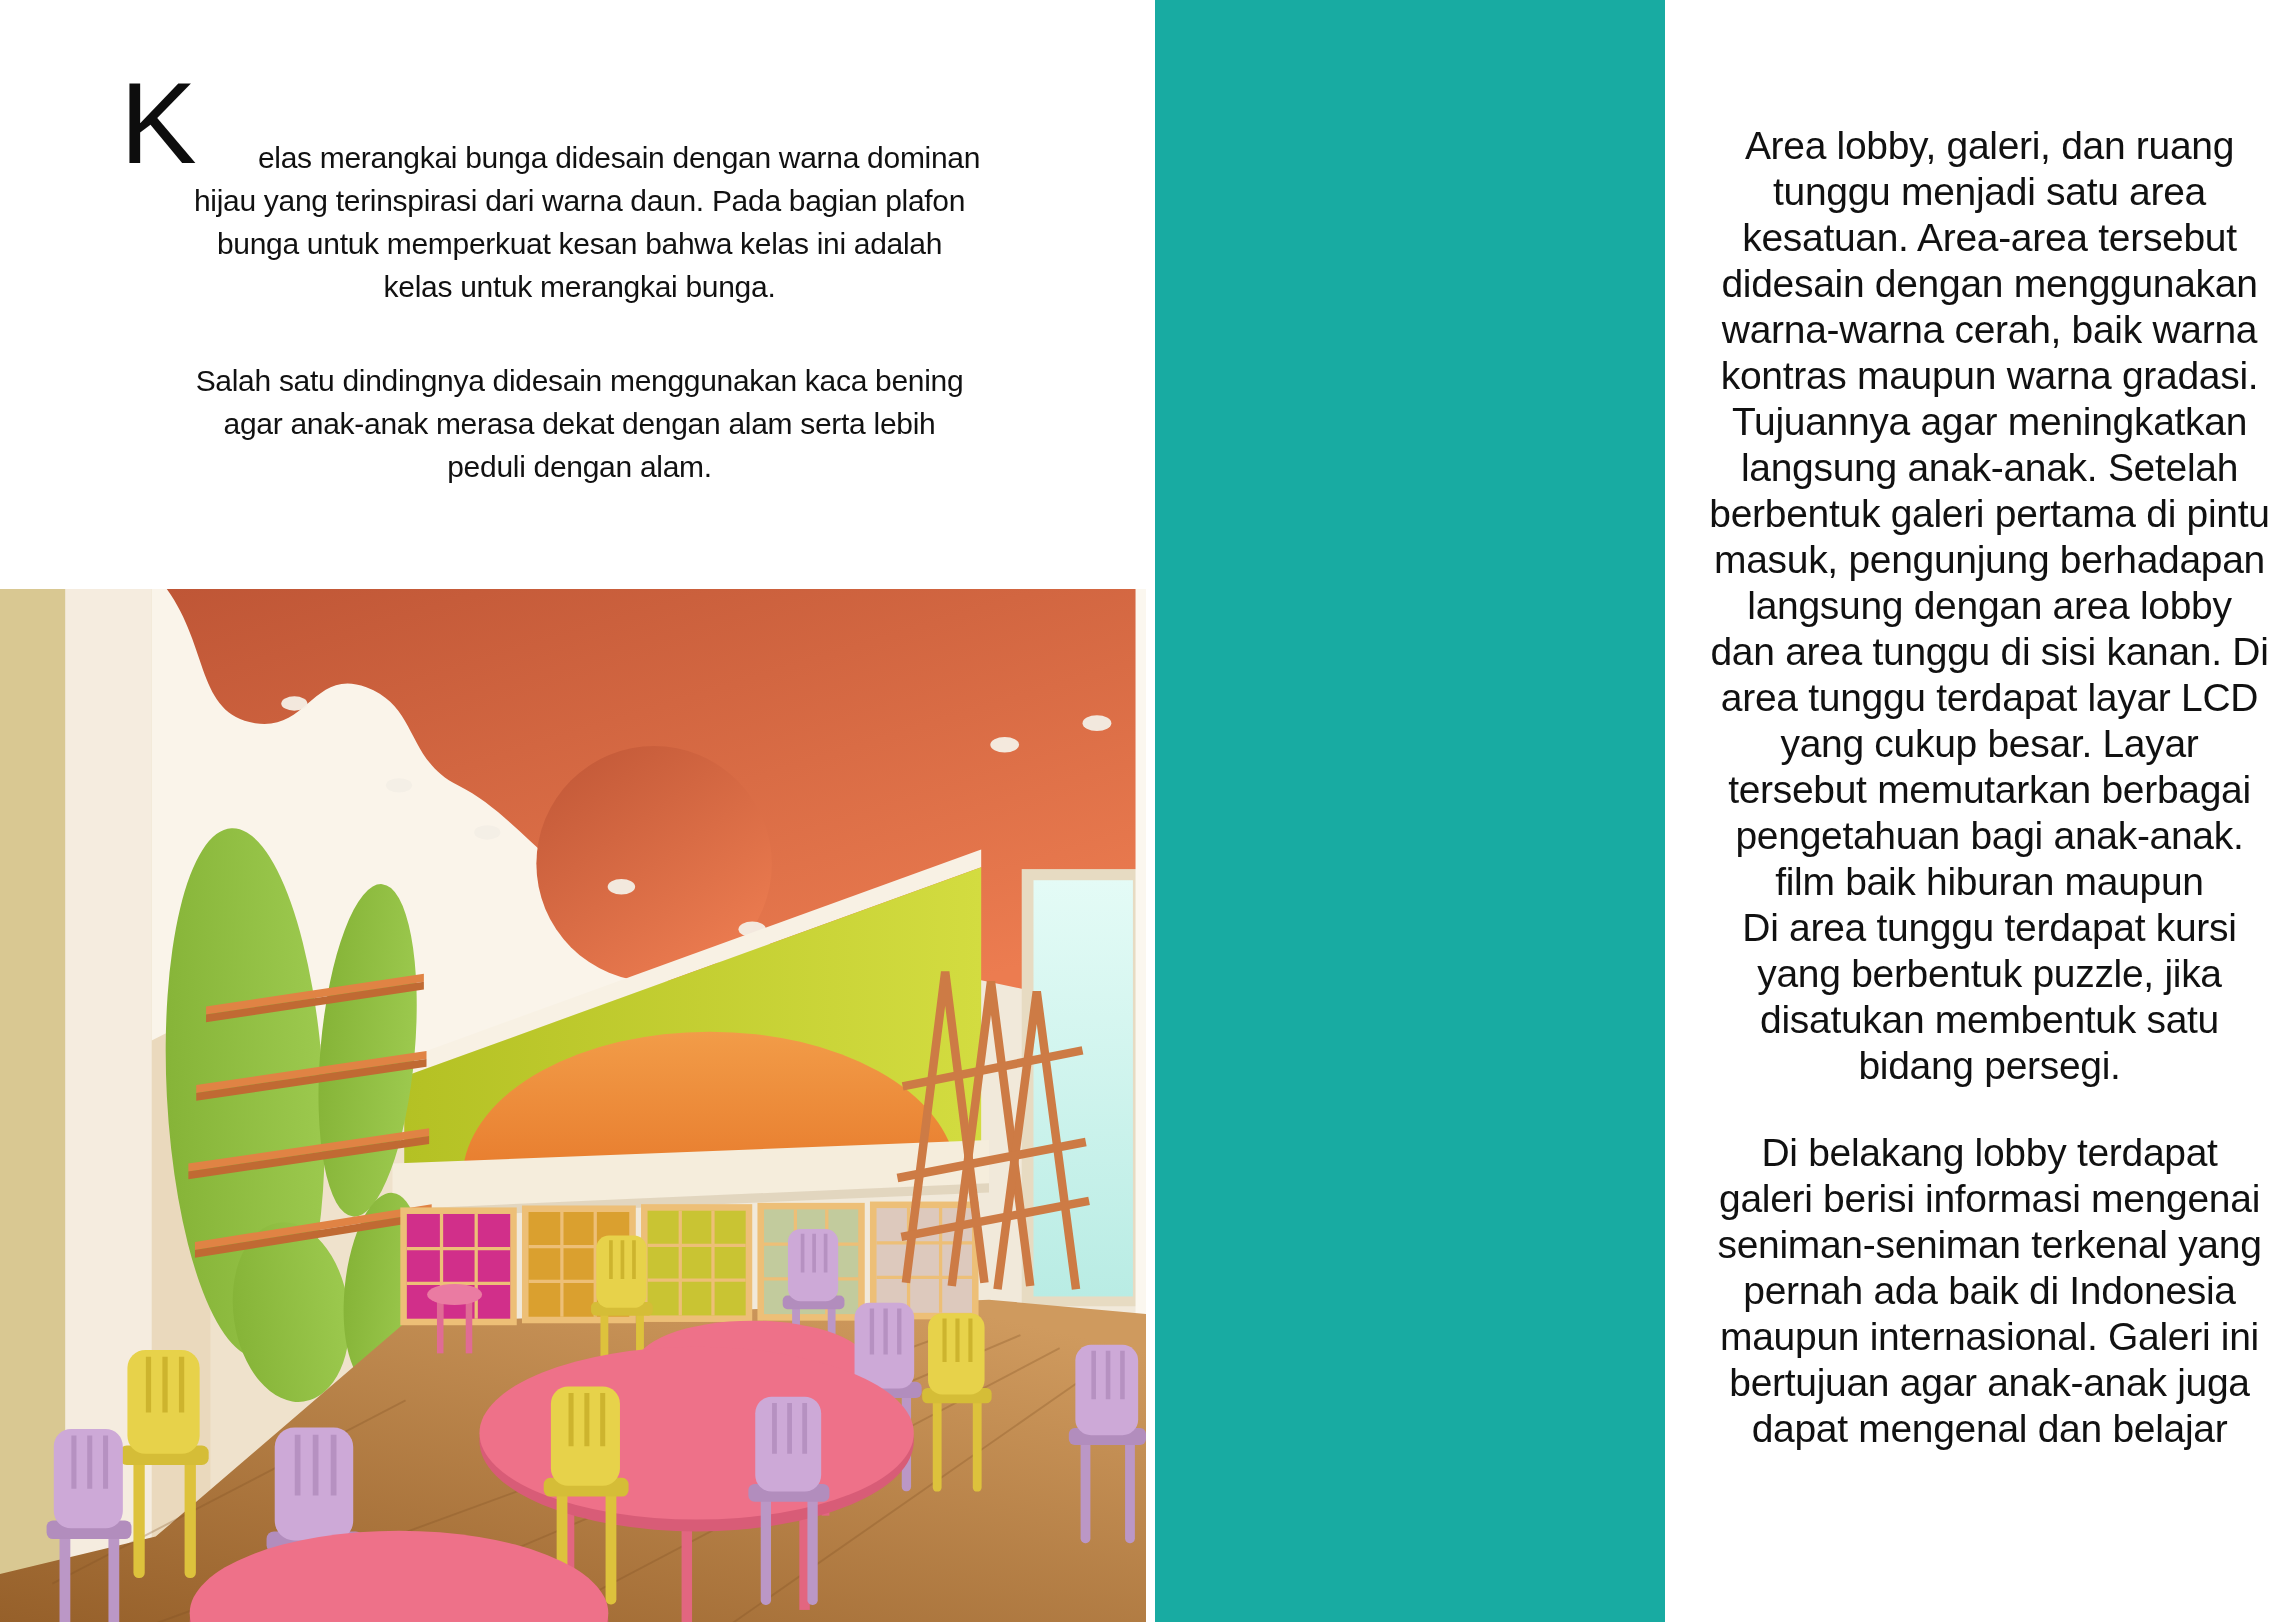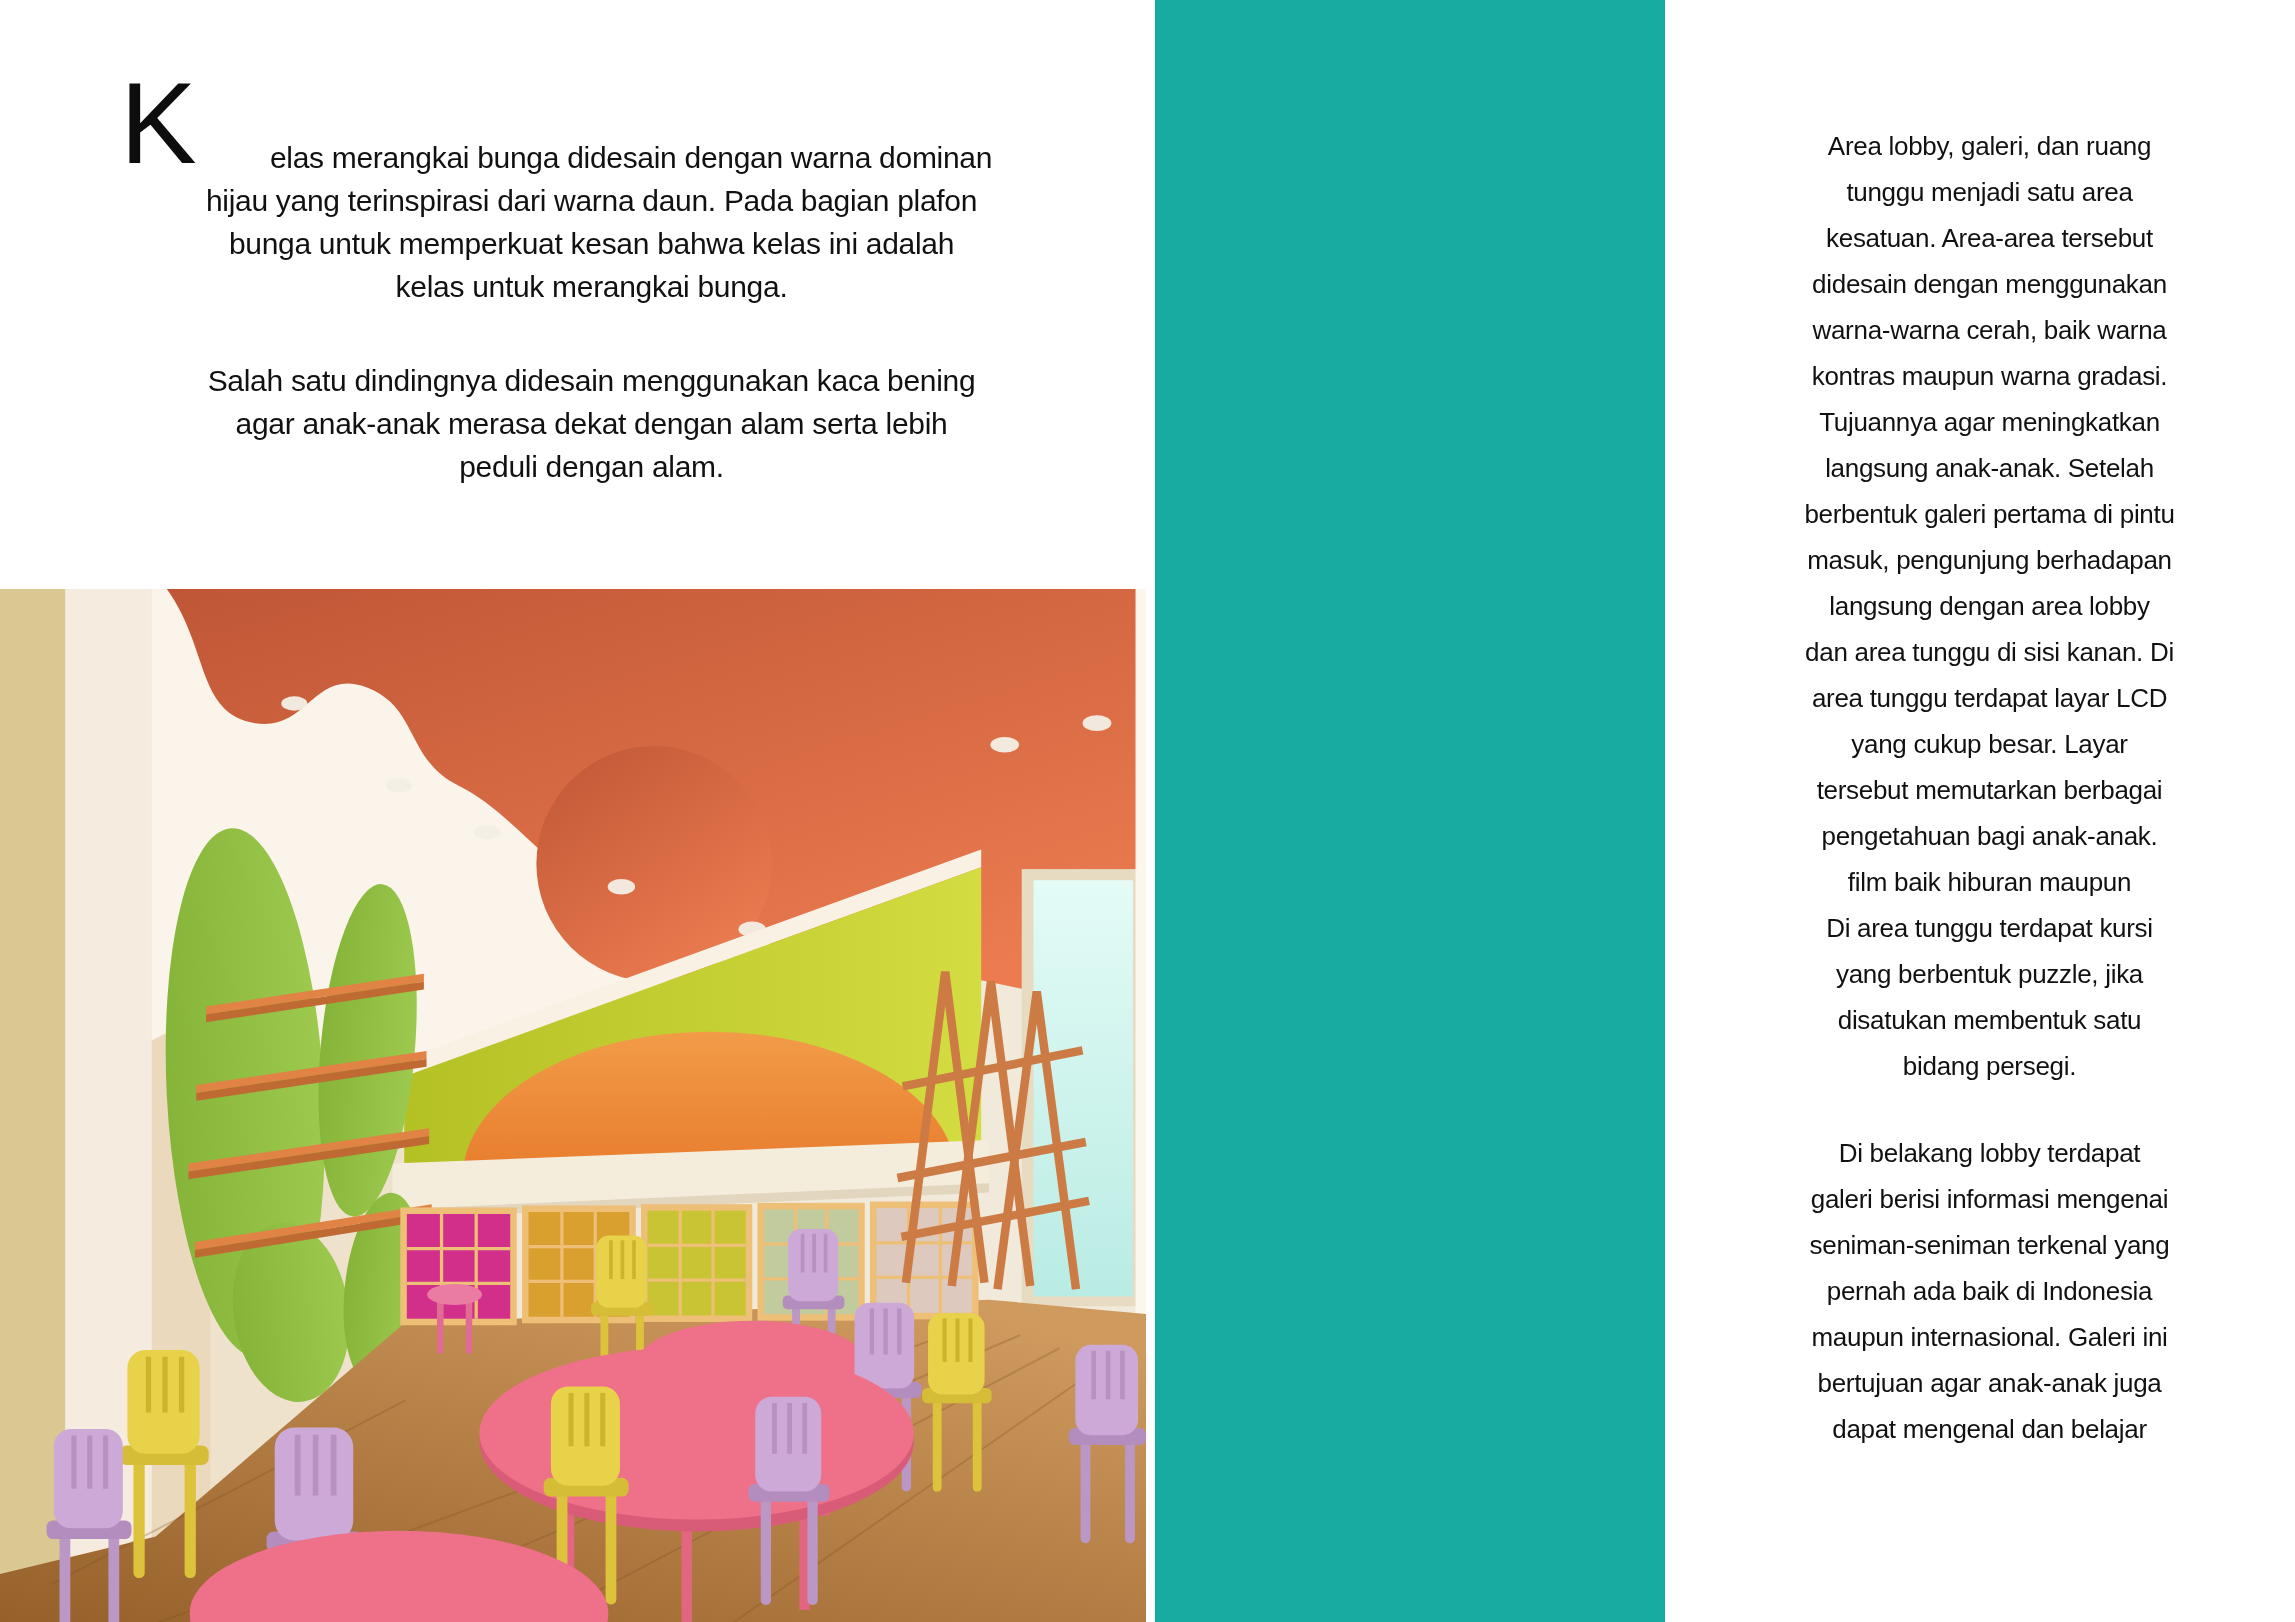--- a/index.html
+++ b/index.html
@@ -12,7 +12,7 @@
   
   .column{position:absolute;text-align:center;}
   .column .line{white-space:nowrap;}
-  #left-article{left:68px;top:136px;width:1047px;font-size:30px;line-height:43px;letter-spacing:-0.3px;}
+  #left-article{left:56px;top:136px;width:1047px;font-size:30px;line-height:43px;letter-spacing:-0.3px;}
   #left-article .para2{margin-top:51px;}
   #left-article .para1 .line:first-child{padding-left:79px;}
   #drop-cap{

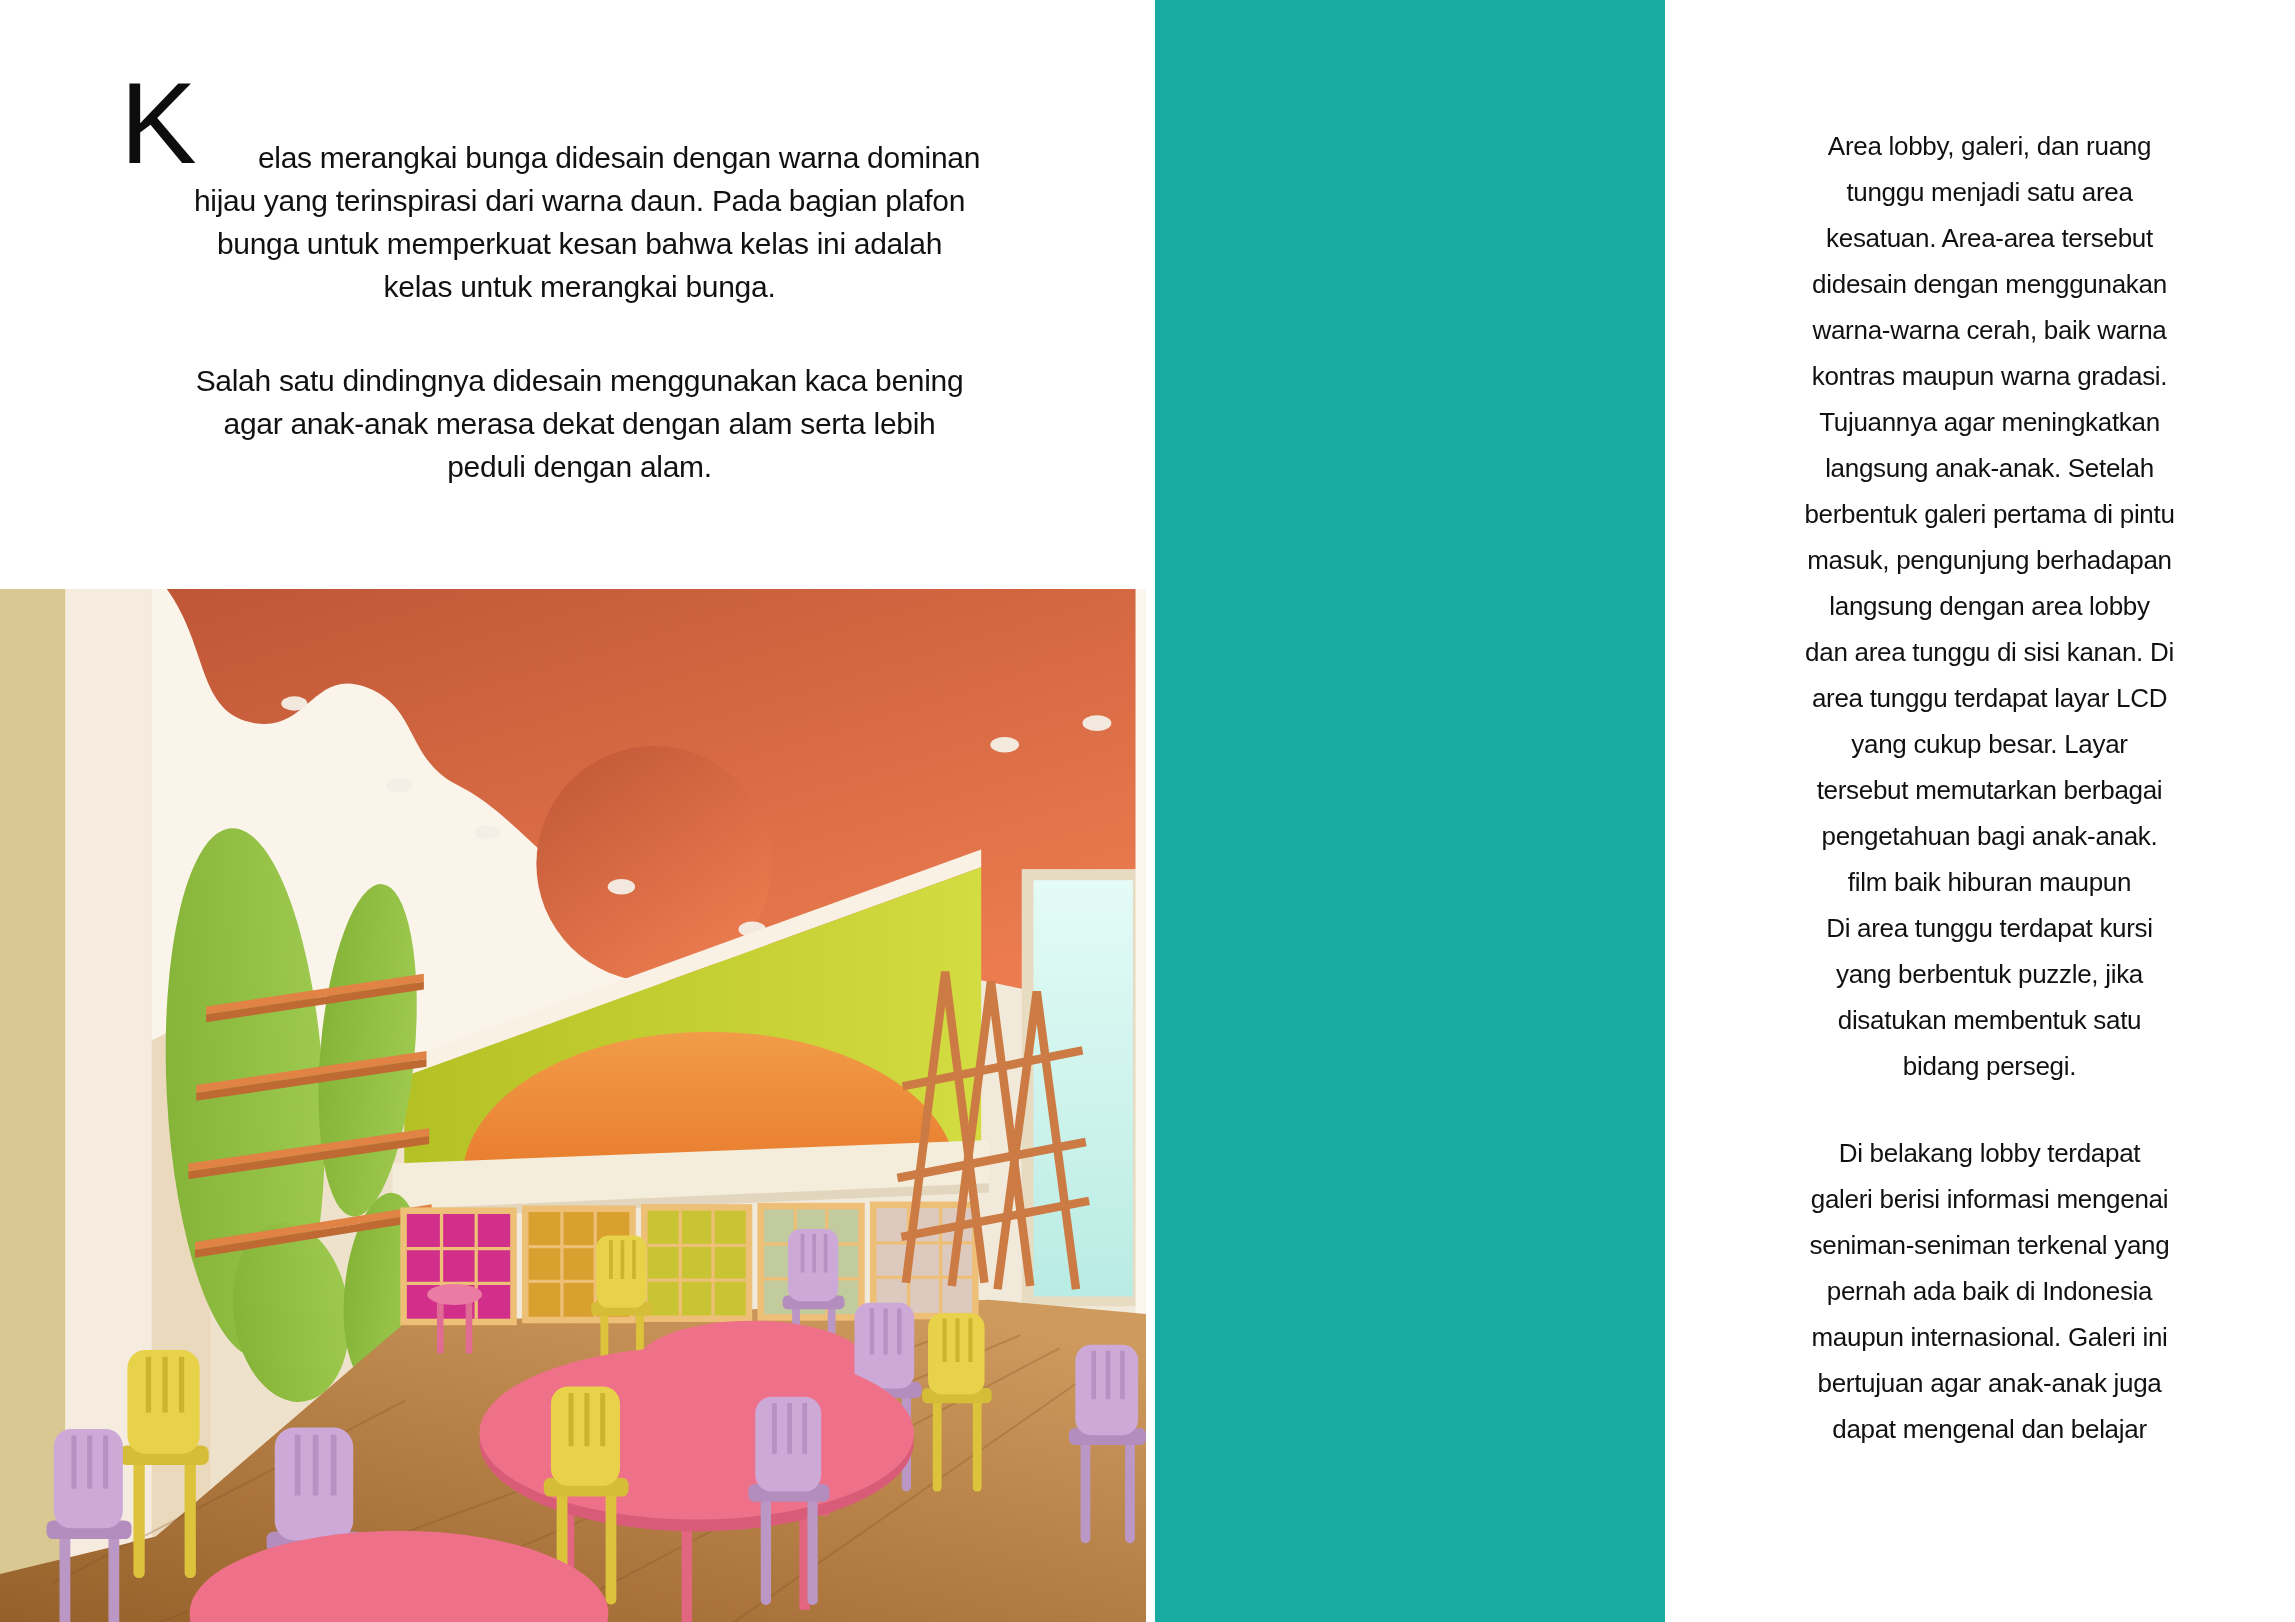--- a/index.html
+++ b/index.html
@@ -20,7 +20,7 @@
     font-size:115px;line-height:1;letter-spacing:0;
     color:#0d0d0d;
   }
-  #right-article{left:1695px;top:123px;width:589px;font-size:26px;line-height:46px;letter-spacing:-0.3px;}
+  #right-article{left:1695px;top:123px;width:589px;font-size:39px;line-height:46px;letter-spacing:-0.3px;}
   #right-article .para2{margin-top:41px;}
   
   #divider-band{position:absolute;left:1155px;top:0;width:510px;height:1623px;background:#18aba2;}

